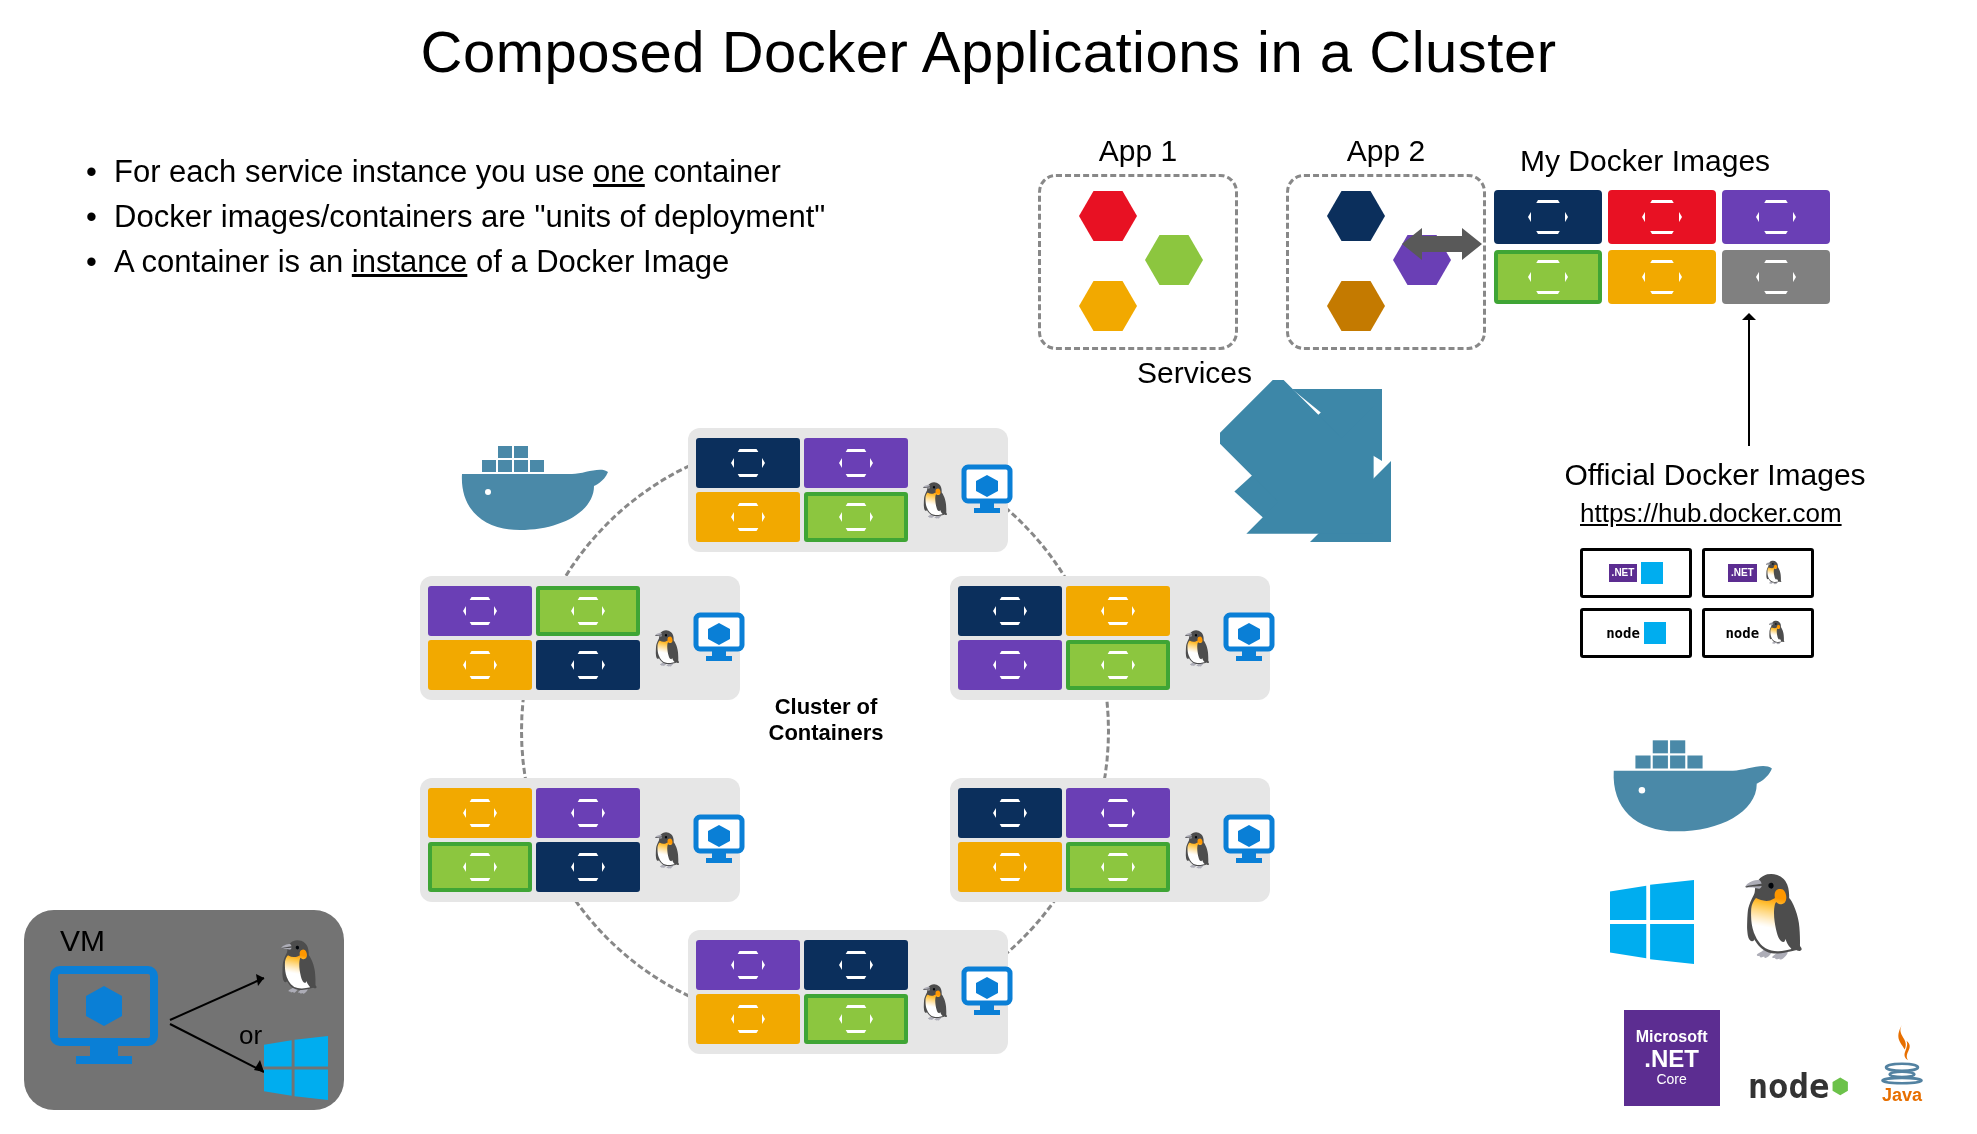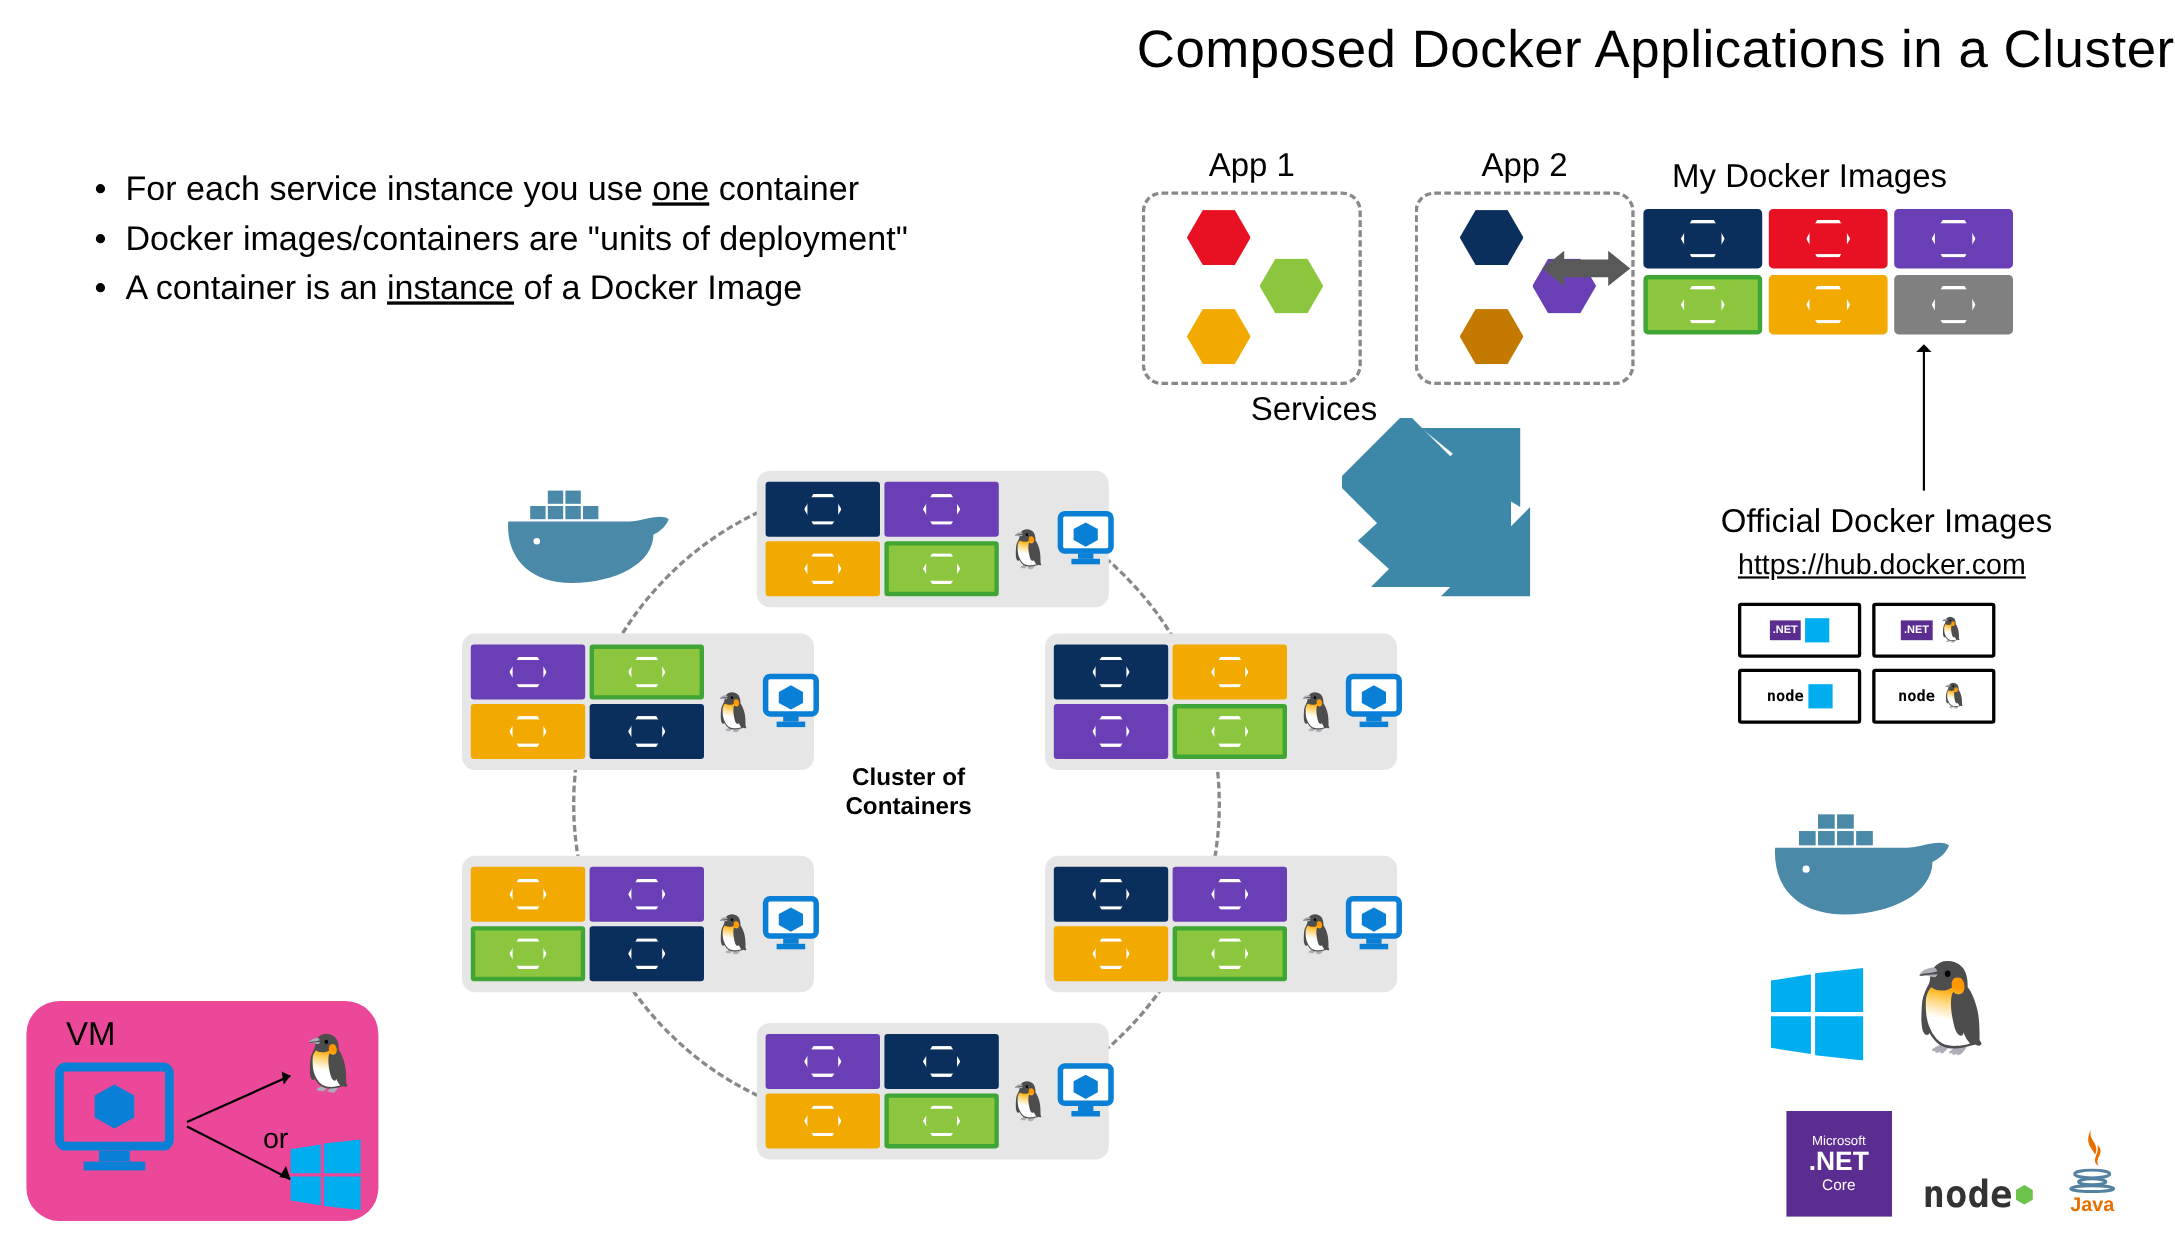--- a/index.html
+++ b/index.html
@@ -13,9 +13,9 @@
     color: #000;
   }
   .title {
-    font-size: 48px;
+    font-size: 58px;
     font-weight: 300;
-    text-align: right;
+    text-align: center;
     padding-top: 18px;
     letter-spacing: 0.5px;
   }

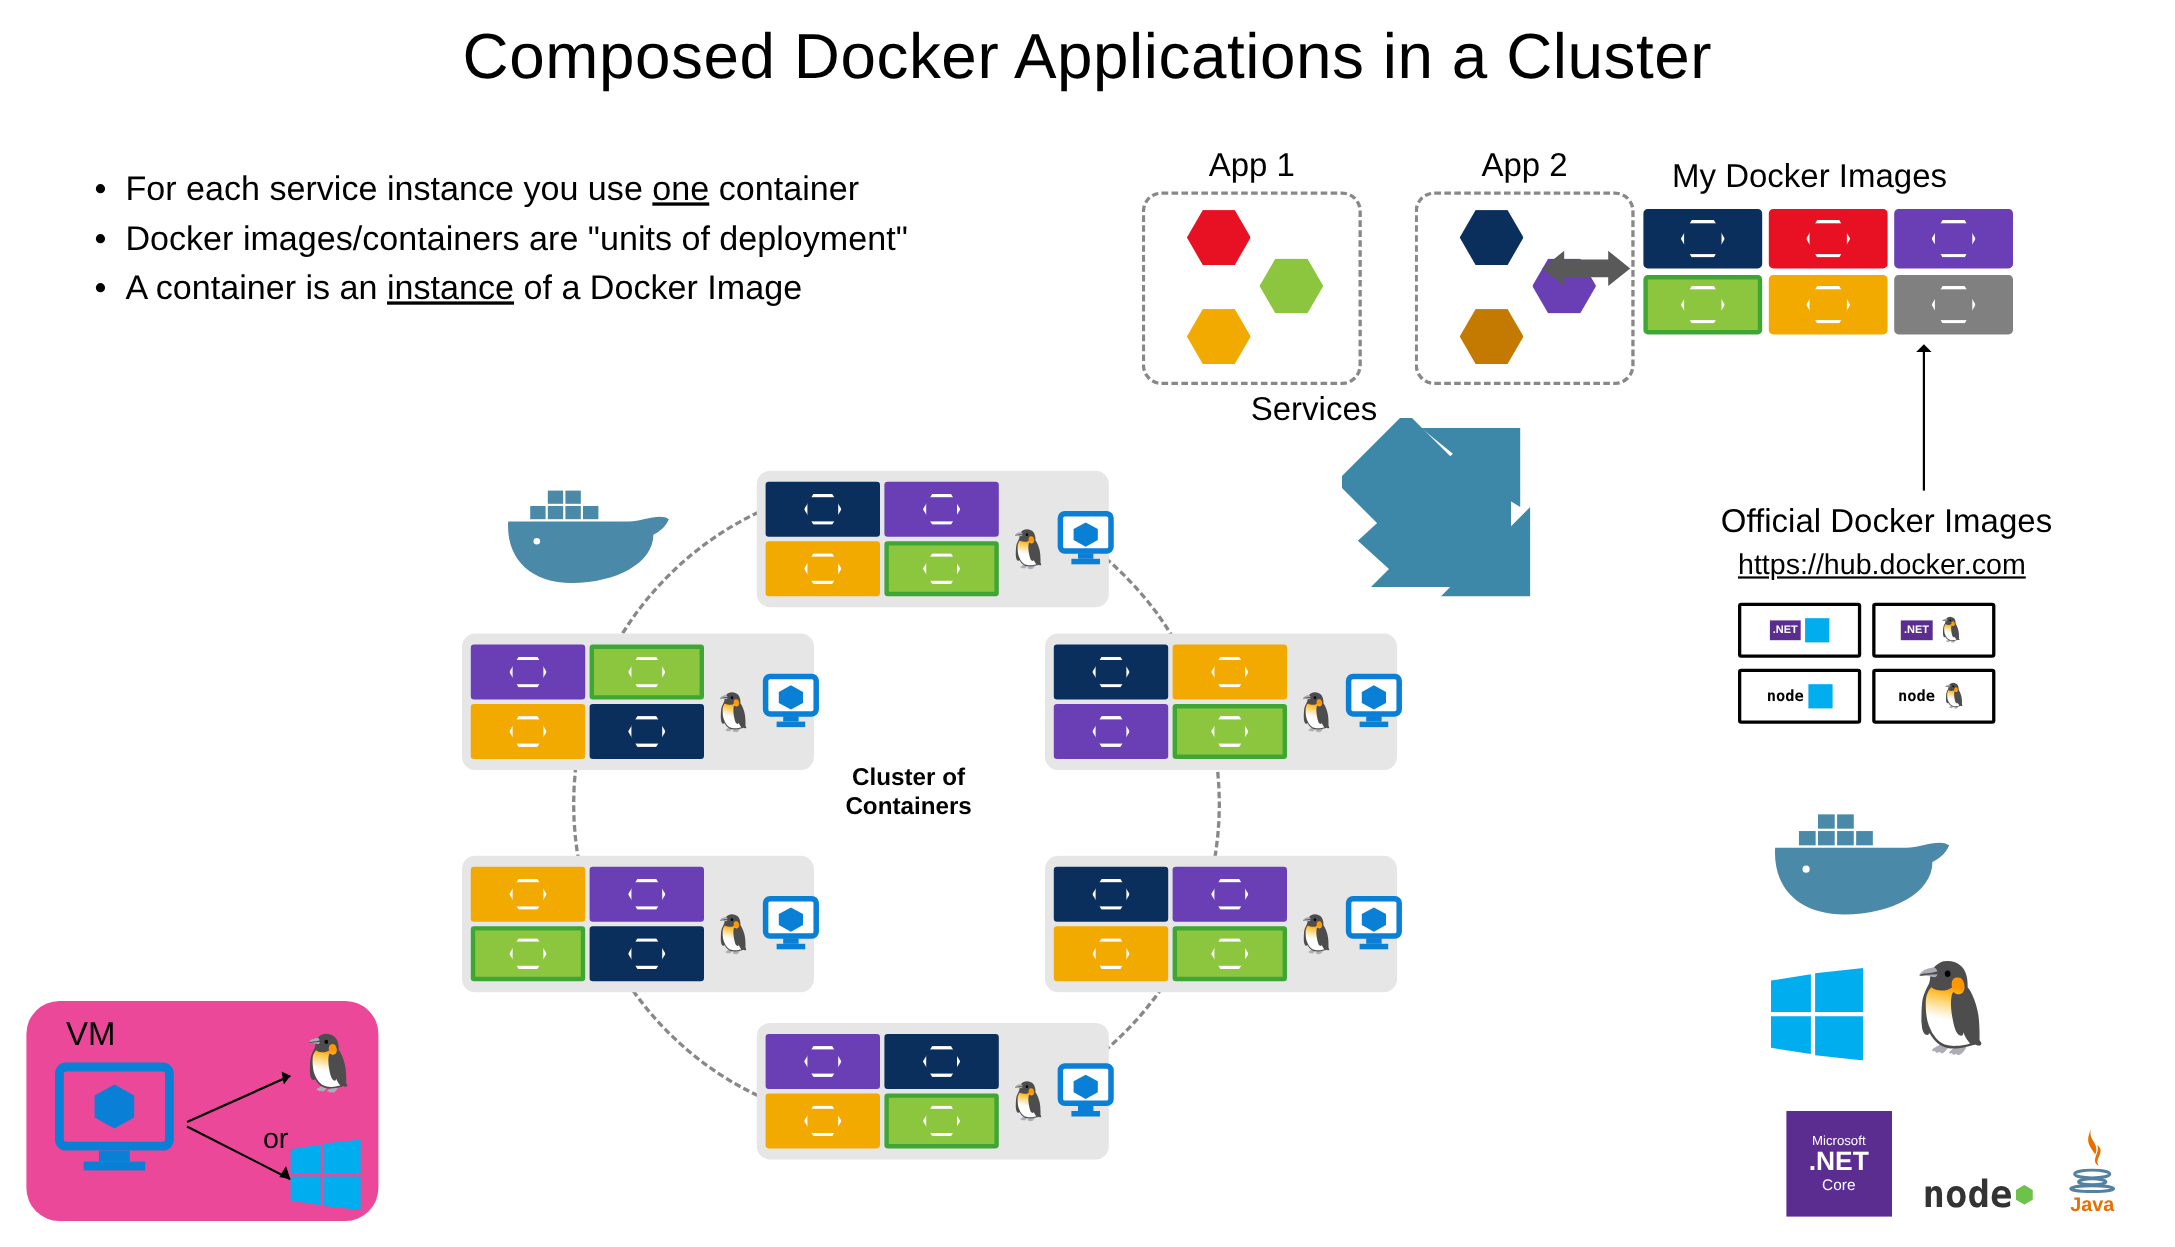--- a/index.html
+++ b/index.html
@@ -84,7 +84,7 @@
   .tux-icn { font-size:34px; line-height:1; }
 
   
-  .vm-legend { position:absolute; bottom:24px; left:24px; width:320px; height:200px; background:#ec4899; border-radius:30px; padding:14px 20px;}
+  .vm-legend { position:absolute; bottom:24px; left:24px; width:320px; height:200px; background:#737373; border-radius:30px; padding:14px 20px;}
   .vm-legend .vm-title{font-size:30px; font-weight:300; margin-left:16px;}
   .vm-or { font-size:26px; position:absolute; top:110px; left:215px;}
 

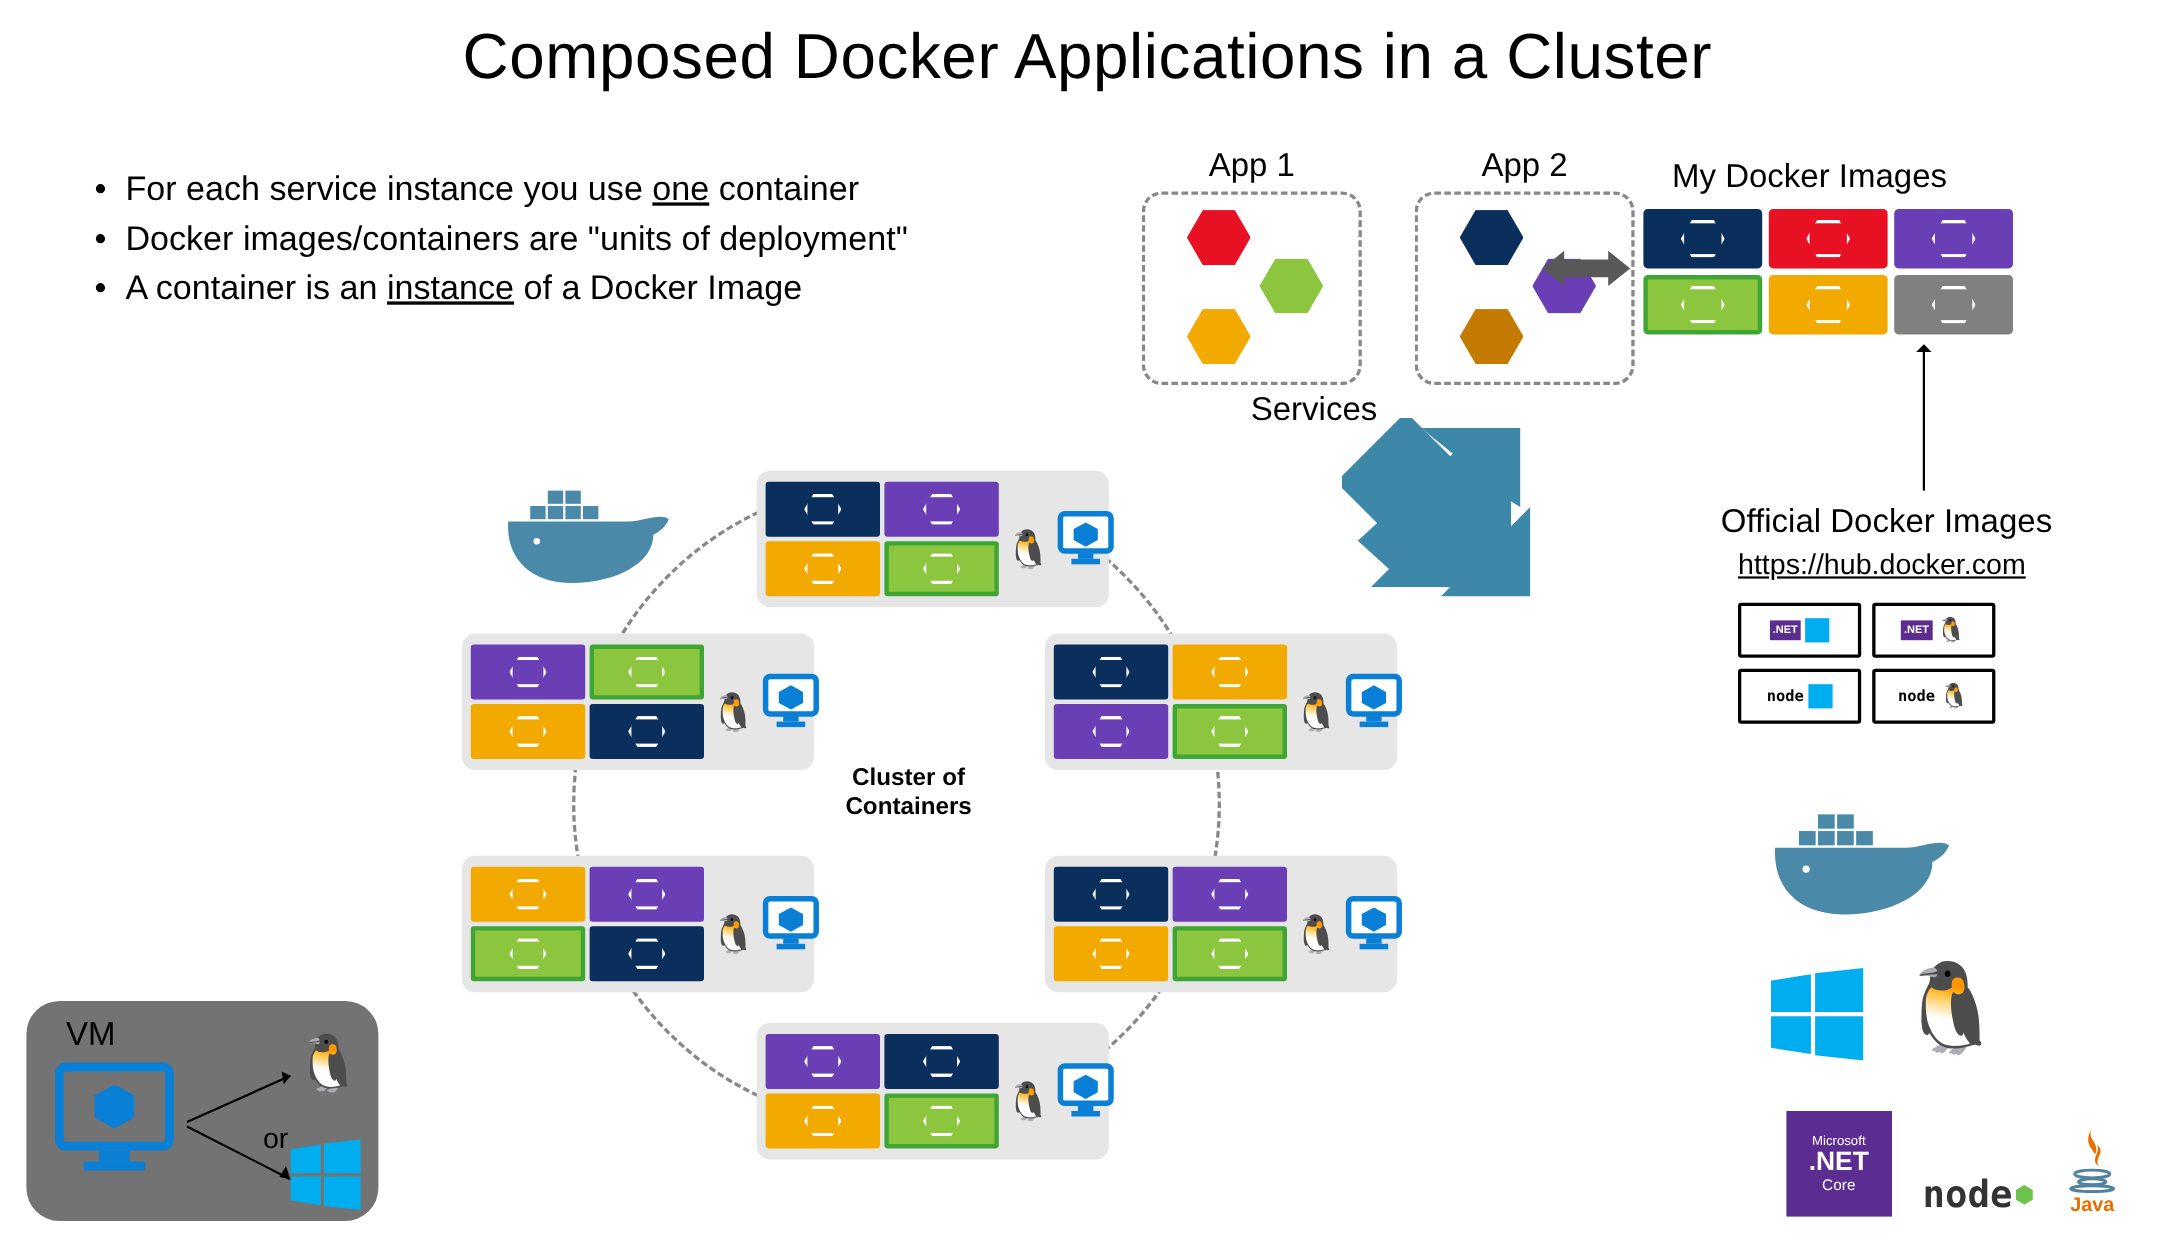--- a/index.html
+++ b/index.html
@@ -412,7 +412,7 @@
 
 <div class="tech-logos">
   <div style="background:#5c2d91;color:#fff;width:96px;height:96px;display:flex;flex-direction:column;align-items:center;justify-content:center;font-size:12px;line-height:1.1;">
-    <span style="font-size:12px;">Microsoft</span>
+    <span style="font-size:16px;font-weight:bold;">Microsoft</span>
       <span style="font-size:24px;font-weight:bold;">.NET</span>
       <span style="font-size:14px;">Core</span>
   </div>

